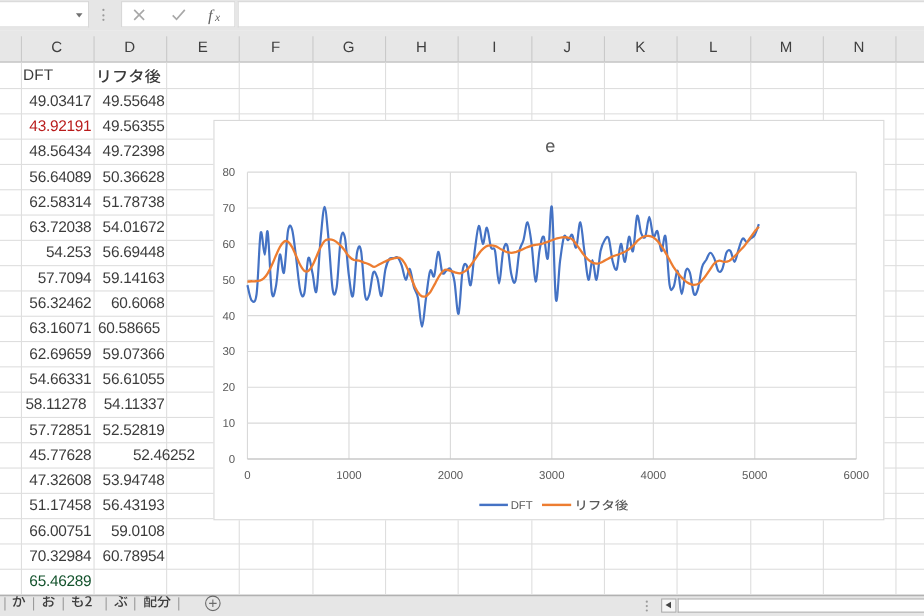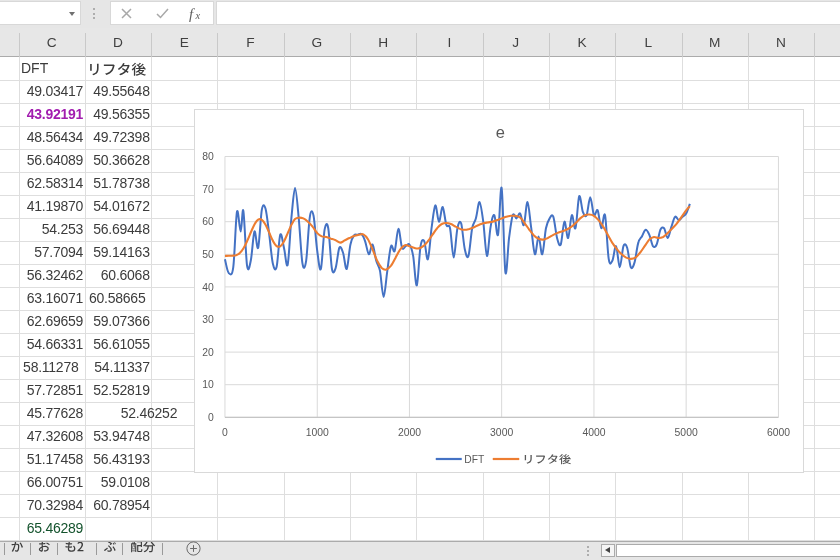--- a/index.html
+++ b/index.html
@@ -91,7 +91,7 @@
       </svg>
       <div class="abs" style="left:18.5px;top:23.0px;width:64.6px;height:23px;line-height:23.5px;font-size:14px;letter-spacing:-0.25px;color:#3c3c3c;text-align:right;">49.03417</div>
       <div class="abs" style="left:84.8px;top:23.0px;width:64.9px;height:23px;line-height:23.5px;font-size:14px;letter-spacing:-0.25px;color:#3c3c3c;text-align:right;">49.55648</div>
-      <div class="abs" style="left:18.5px;top:46.0px;width:64.6px;height:23px;line-height:23.5px;font-size:14px;letter-spacing:-0.25px;color:#a21caf;text-align:right;font-weight:bold;">43.92191</div>
+      <div class="abs" style="left:18.5px;top:46.0px;width:64.6px;height:23px;line-height:23.5px;font-size:14px;letter-spacing:-0.25px;color:#b91c1c;text-align:right;">43.92191</div>
       <div class="abs" style="left:84.8px;top:46.0px;width:64.9px;height:23px;line-height:23.5px;font-size:14px;letter-spacing:-0.25px;color:#3c3c3c;text-align:right;">49.56355</div>
       <div class="abs" style="left:18.5px;top:69.0px;width:64.6px;height:23px;line-height:23.5px;font-size:14px;letter-spacing:-0.25px;color:#3c3c3c;text-align:right;">48.56434</div>
       <div class="abs" style="left:84.8px;top:69.0px;width:64.9px;height:23px;line-height:23.5px;font-size:14px;letter-spacing:-0.25px;color:#3c3c3c;text-align:right;">49.72398</div>

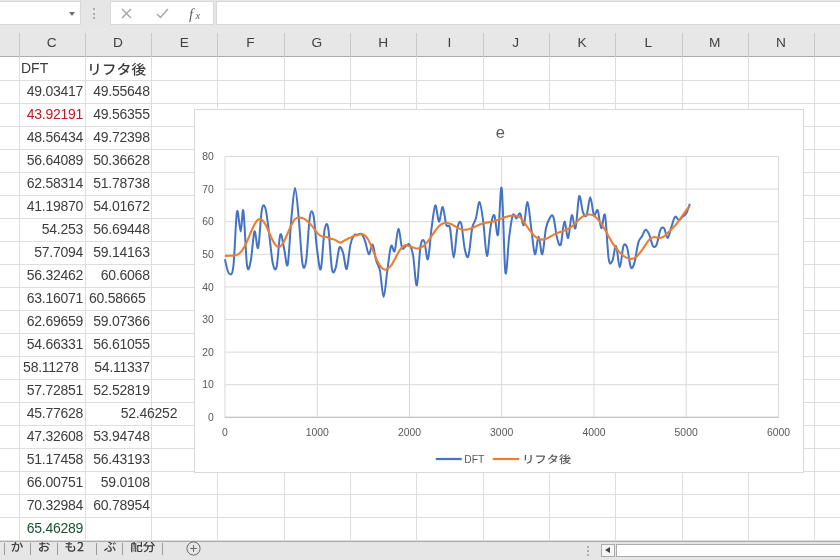--- a/index.html
+++ b/index.html
@@ -99,7 +99,7 @@
       <div class="abs" style="left:84.8px;top:92.0px;width:64.9px;height:23px;line-height:23.5px;font-size:14px;letter-spacing:-0.25px;color:#3c3c3c;text-align:right;">50.36628</div>
       <div class="abs" style="left:18.5px;top:115.0px;width:64.6px;height:23px;line-height:23.5px;font-size:14px;letter-spacing:-0.25px;color:#3c3c3c;text-align:right;">62.58314</div>
       <div class="abs" style="left:84.8px;top:115.0px;width:64.9px;height:23px;line-height:23.5px;font-size:14px;letter-spacing:-0.25px;color:#3c3c3c;text-align:right;">51.78738</div>
-      <div class="abs" style="left:18.5px;top:138.0px;width:64.6px;height:23px;line-height:23.5px;font-size:14px;letter-spacing:-0.25px;color:#3c3c3c;text-align:right;">41.19870</div>
+      <div class="abs" style="left:18.5px;top:138.0px;width:64.6px;height:23px;line-height:23.5px;font-size:14px;letter-spacing:-0.25px;color:#3c3c3c;text-align:right;">63.72038</div>
       <div class="abs" style="left:84.8px;top:138.0px;width:64.9px;height:23px;line-height:23.5px;font-size:14px;letter-spacing:-0.25px;color:#3c3c3c;text-align:right;">54.01672</div>
       <div class="abs" style="left:18.5px;top:161.0px;width:64.6px;height:23px;line-height:23.5px;font-size:14px;letter-spacing:-0.25px;color:#3c3c3c;text-align:right;">54.253</div>
       <div class="abs" style="left:84.8px;top:161.0px;width:64.9px;height:23px;line-height:23.5px;font-size:14px;letter-spacing:-0.25px;color:#3c3c3c;text-align:right;">56.69448</div>

